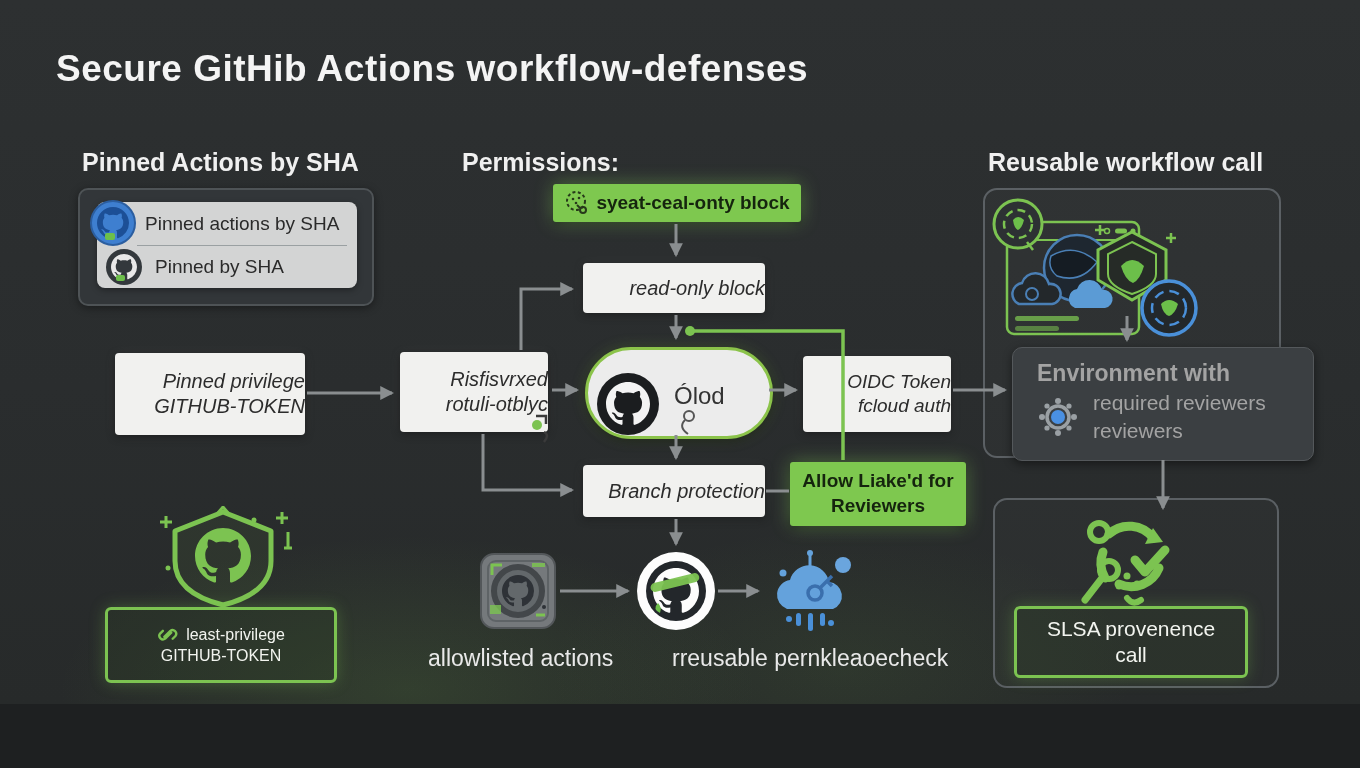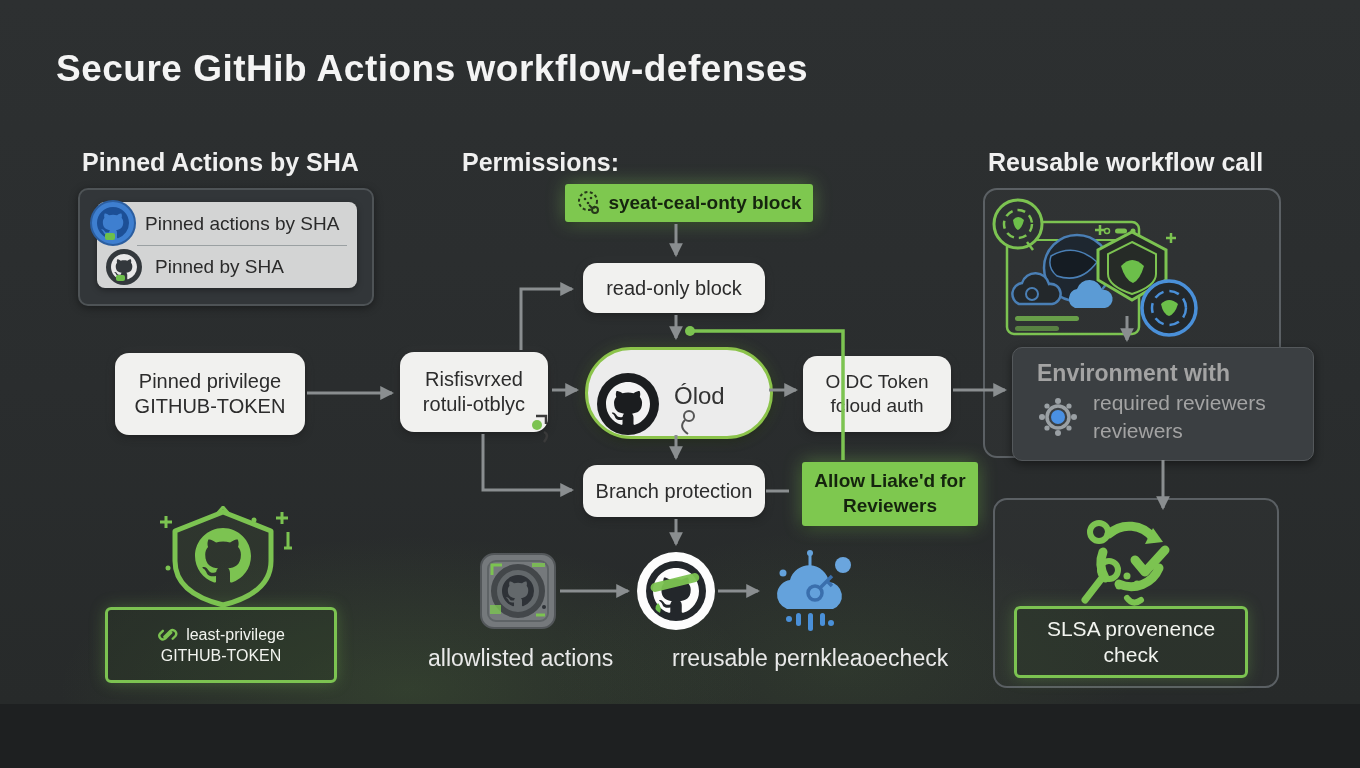--- a/index.html
+++ b/index.html
@@ -25,7 +25,6 @@
     background:#7ec84f;color:#15240e;font-weight:bold;text-align:center;
     display:flex;align-items:center;justify-content:center;border-radius:3px;
     box-shadow:0 0 18px rgba(130,200,90,.45), 0 2px 6px rgba(0,0,0,.4);
-    margin-left:12px;
   }
   .outline-green{
     border:3px solid #7cc351;border-radius:6px;background:rgba(45,70,35,.22);

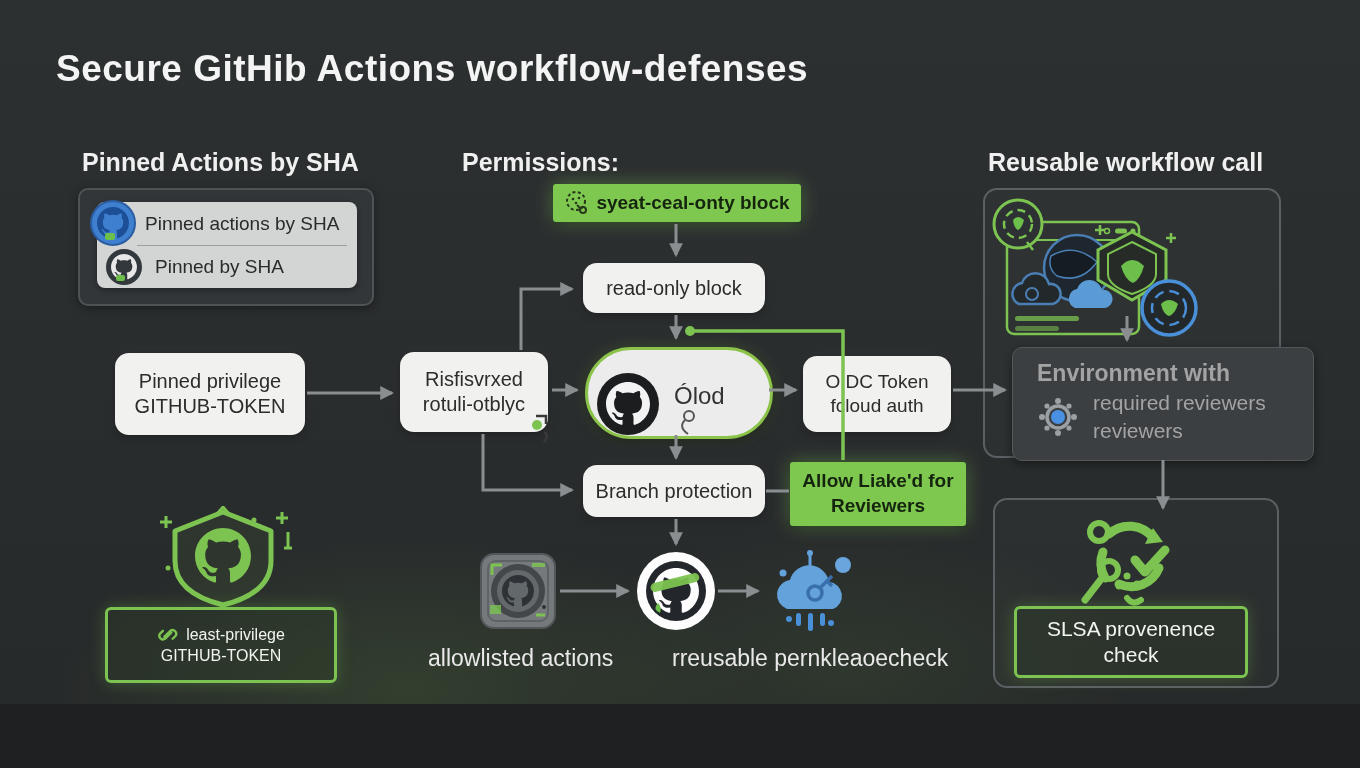--- a/index.html
+++ b/index.html
@@ -16,10 +16,11 @@
   .title{font-size:37px;font-weight:bold;color:#f4f4f4;letter-spacing:.5px;}
   .colhead{font-size:25px;font-weight:bold;color:#f0f0f0;}
   .whitebox{
-    background:#f1f1ef;border-radius:14px;color:#2c2c2c;
-    display:flex;flex-direction:column;align-items:center;justify-content:center;
+    background:#f1f1ef;border-radius:4px;color:#2c2c2c;
+    display:flex;flex-direction:column;align-items:flex-end;justify-content:center;
     text-align:center;line-height:1.25;
     box-shadow:0 2px 8px rgba(0,0,0,.45), 0 0 14px rgba(255,255,255,.07);
+    font-style:italic;
   }
   .greenbox{
     background:#7ec84f;color:#15240e;font-weight:bold;text-align:center;

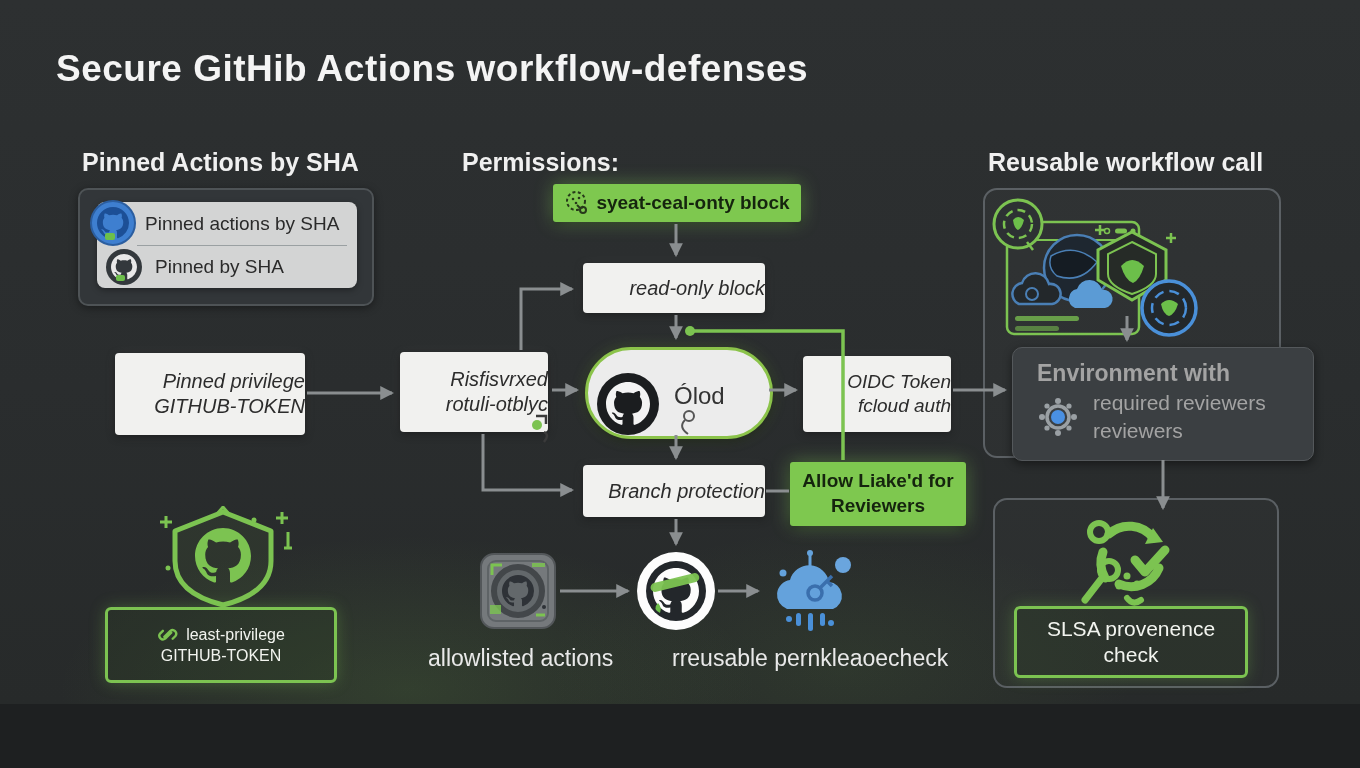--- a/index.html
+++ b/index.html
@@ -287,7 +287,7 @@
     </svg>
     <div class="abs outline-green" style="left:19px;top:106px;width:228px;height:66px;font-size:21px;">
       <span>SLSA provenence</span>
-      <span>check</span>
+      <span>call</span>
     </div>
   </div>
 

